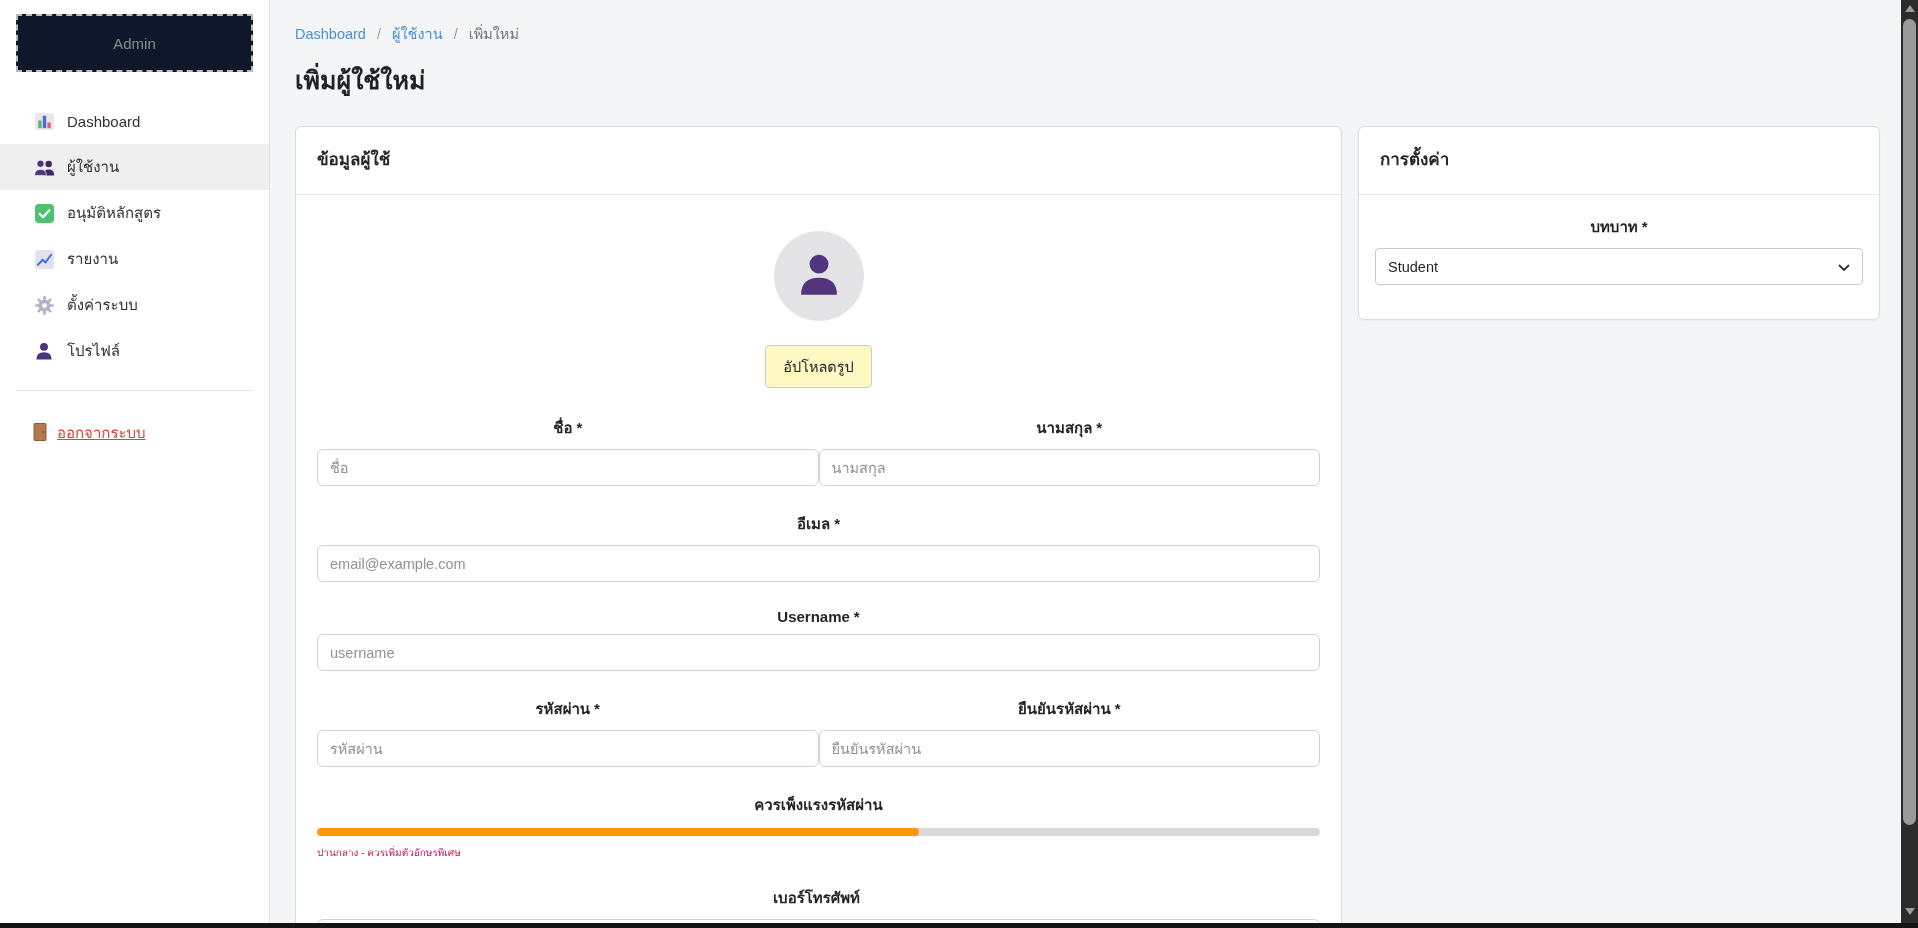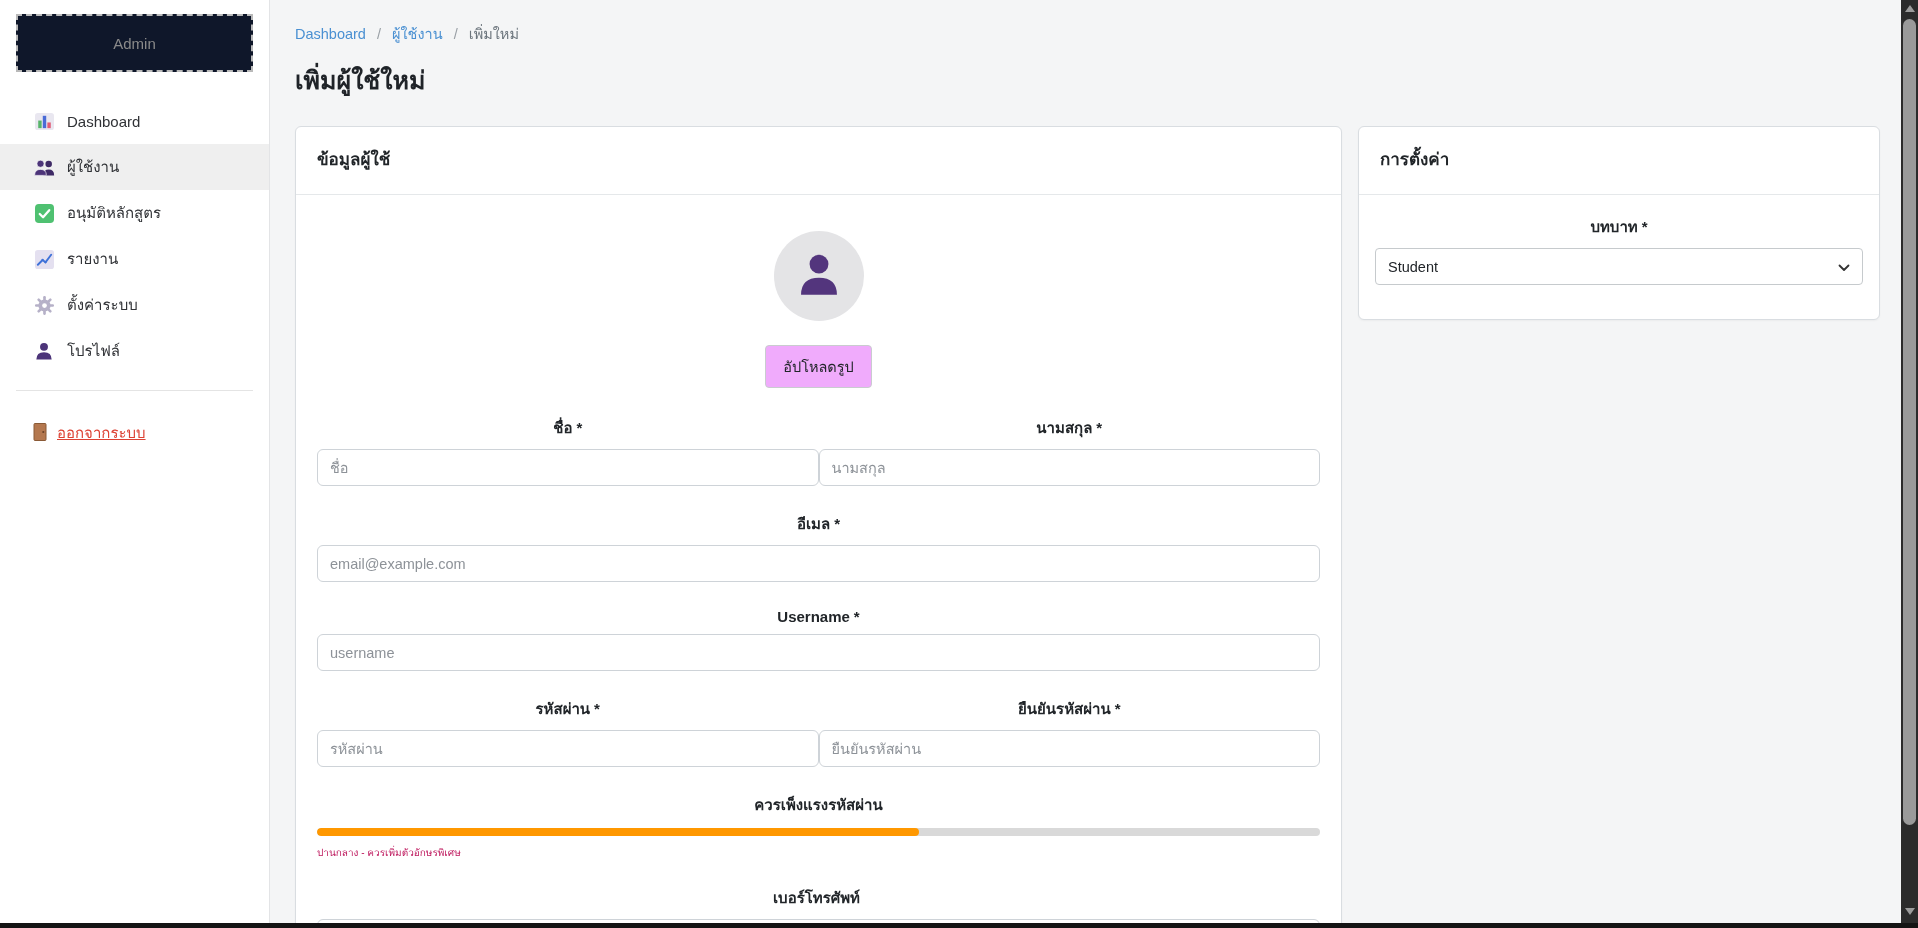--- a/index.html
+++ b/index.html
@@ -37,7 +37,7 @@
   
   .avatar-block { display:flex; flex-direction:column; align-items:center; margin-top:20px; }
   .avatar-circle { width:90px; height:90px; border-radius:50%; background:#e4e4e6; display:flex; align-items:center; justify-content:center; }
-  .upload-btn { margin-top:24px; background:#f0abfc; border:1px solid #c9cccf; border-radius:4px; padding:9px 17px; font-size:14.5px; color:#212529; cursor:pointer; font-family:inherit; }
+  .upload-btn { margin-top:24px; background:#fef9c3; border:1px solid #c9cccf; border-radius:4px; padding:9px 17px; font-size:14.5px; color:#212529; cursor:pointer; font-family:inherit; }
 
   
   .form-group { margin-top:26px; }

